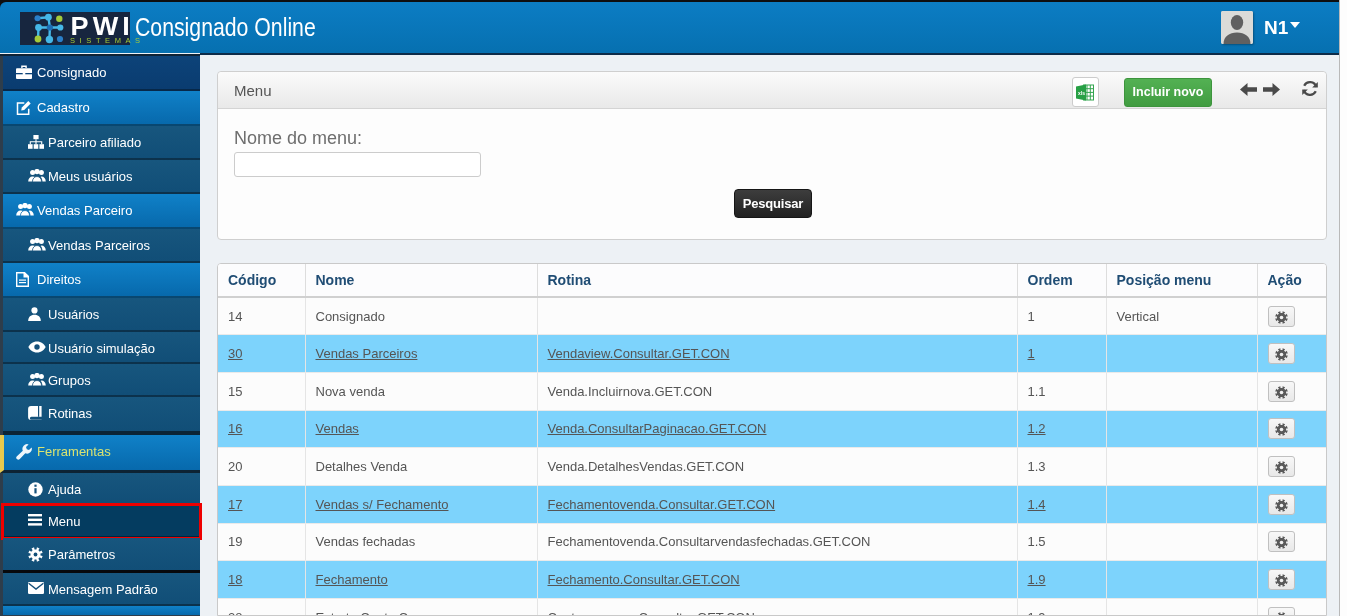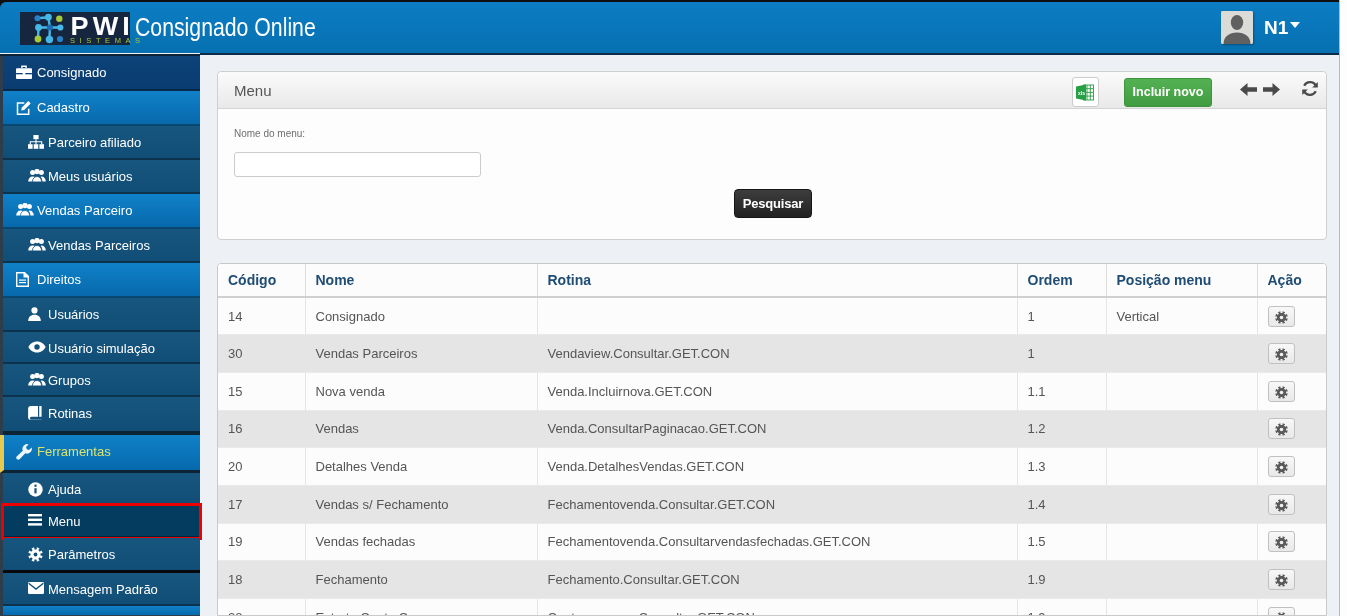--- a/index.html
+++ b/index.html
@@ -38,7 +38,7 @@
 #btn-excel { position:absolute; left:854px; top:5px; width:27px; height:30px; background:#fff; border:1px solid #ccc; border-radius:3px; }
 #btn-novo { position:absolute; left:906px; top:6px; width:88px; height:29px; background:linear-gradient(#53b153,#419c41); border:1px solid #3d943d; border-radius:3px; color:#fff; font-size:12.5px; font-weight:bold; text-align:center; line-height:27px; }
 .arr { position:absolute; top:10px; color:#4a4a4a; }
-#lbl-nome { position:absolute; left:16px; top:56px; font-size:10px; color:#6e6e6e; }
+#lbl-nome { position:absolute; left:16px; top:56px; font-size:18px; color:#6e6e6e; }
 #inp-nome { position:absolute; left:16px; top:80px; width:247px; height:25px; background:#fff; border:1px solid #ccc; border-radius:3px; }
 #btn-pesq { position:absolute; left:516px; top:117px; width:78px; height:29px; background:linear-gradient(#3d3d3d,#222); border:1px solid #161616; border-radius:4px; color:#fff; font-size:13px; letter-spacing:-0.2px; font-weight:bold; text-align:center; line-height:27px; }
 

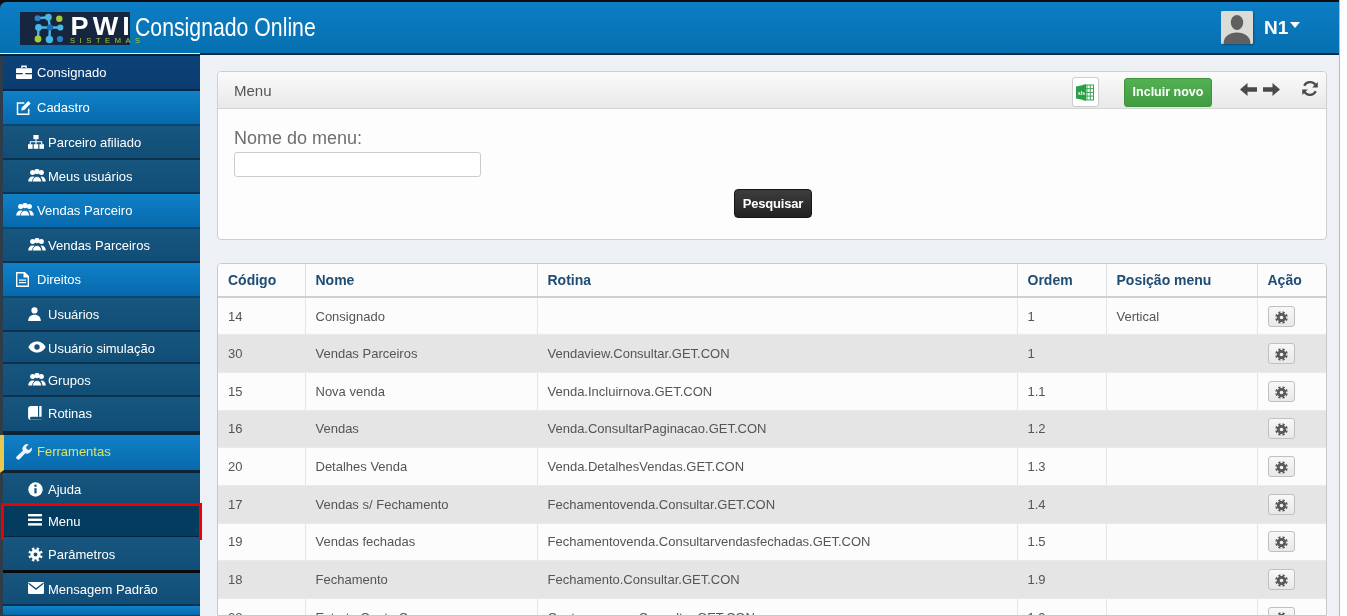--- a/index.html
+++ b/index.html
@@ -48,7 +48,7 @@
 th:first-child { border-left:none; }
 td { height:37.7px; font-size:13px; color:#555; padding:0 0 0 10px; border-left:1px solid #e5e5e5; border-bottom:1px solid #eaeaea; background:#fcfcfc; }
 td:first-child { border-left:none; }
-tr.alt td { background:#e5e5e5; }
+tr.alt td { background:#7dd3fc;text-decoration:underline; }
 .gearbtn { display:inline-block; width:27px; height:21px; background:linear-gradient(#f8f8f8,#e8e8e8); border:1px solid #c0c0c0; border-radius:3px; text-align:center; }
 </style>
 </head>

